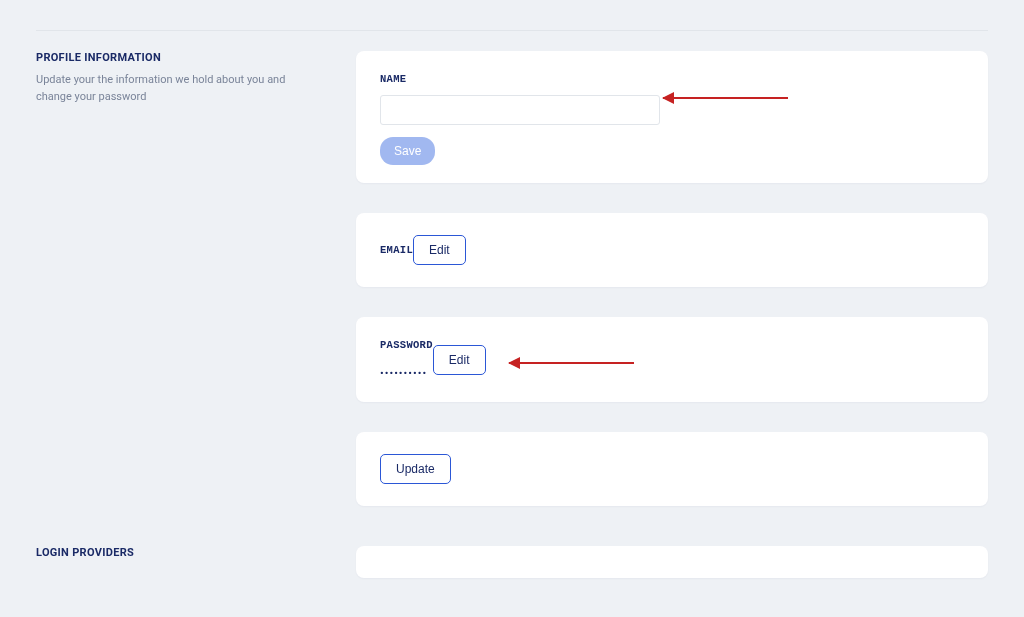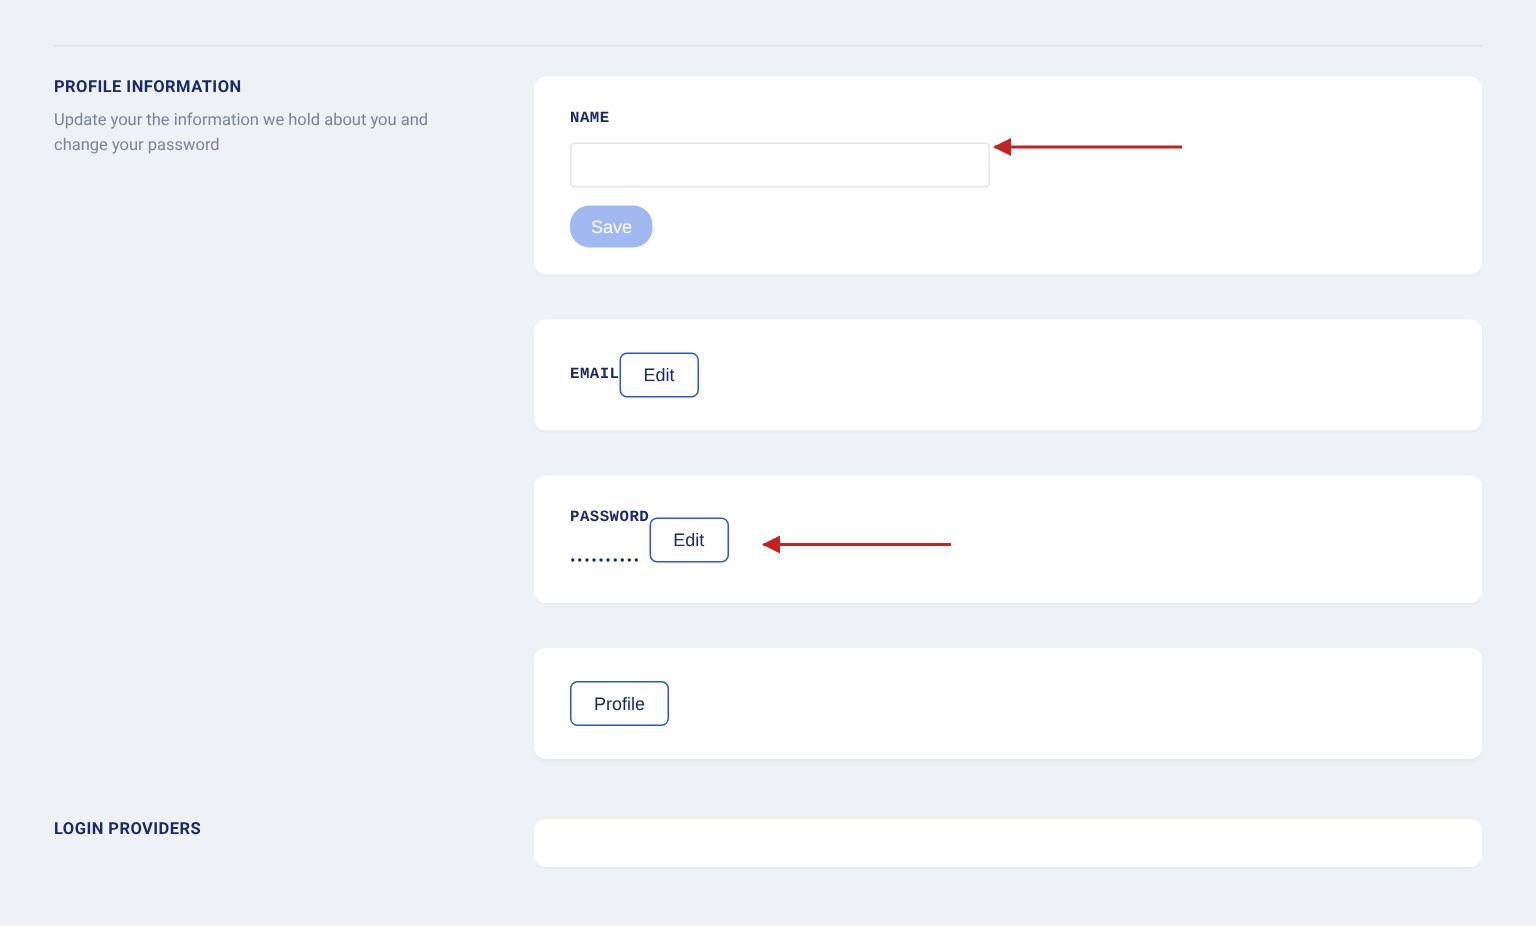--- a/index.html
+++ b/index.html
@@ -196,7 +196,7 @@
 
       <div class="card">
         <div class="card-row">
-          <button class="btn-outline">Profile</button>
+          <button class="btn-outline">Update</button>
         </div>
       </div>
 

